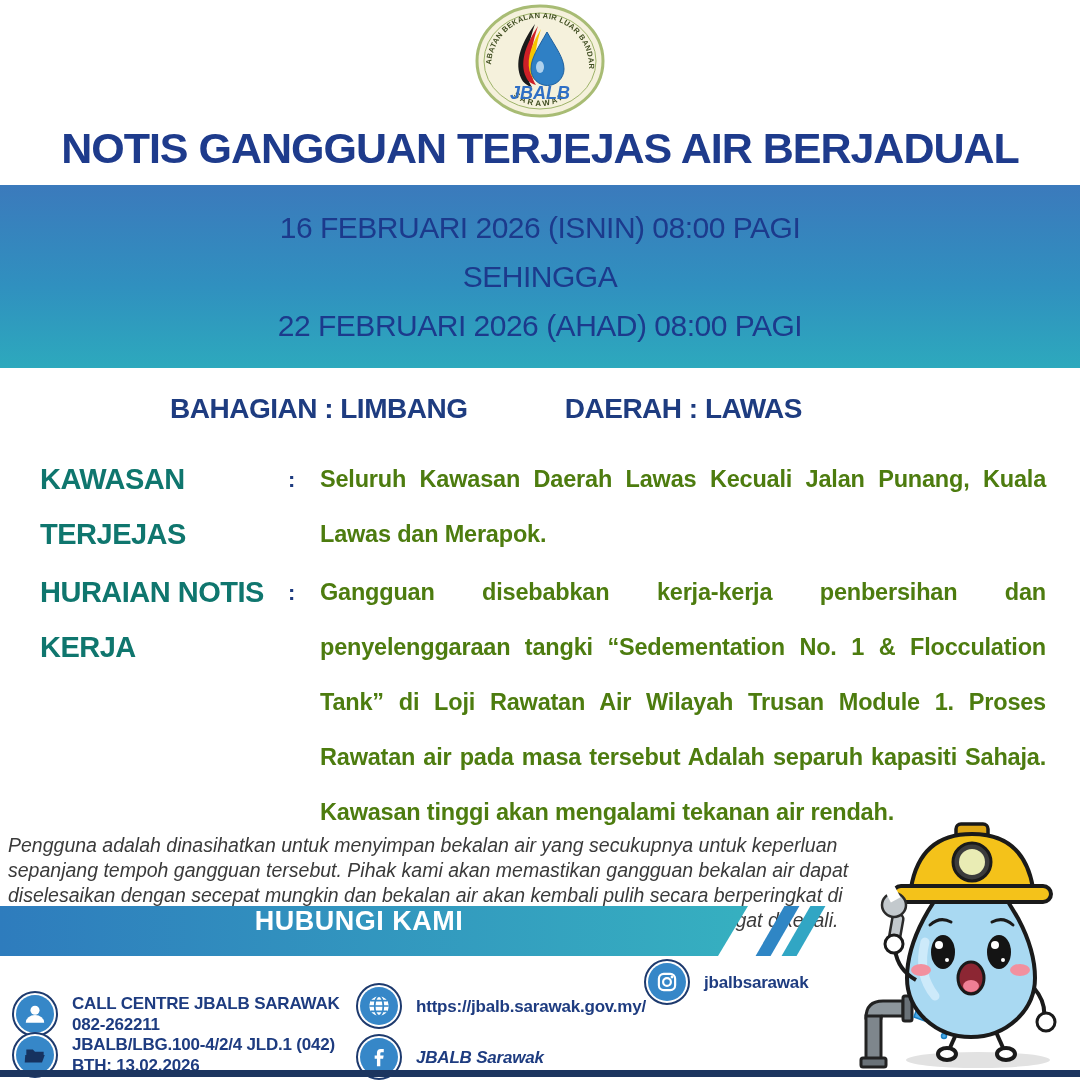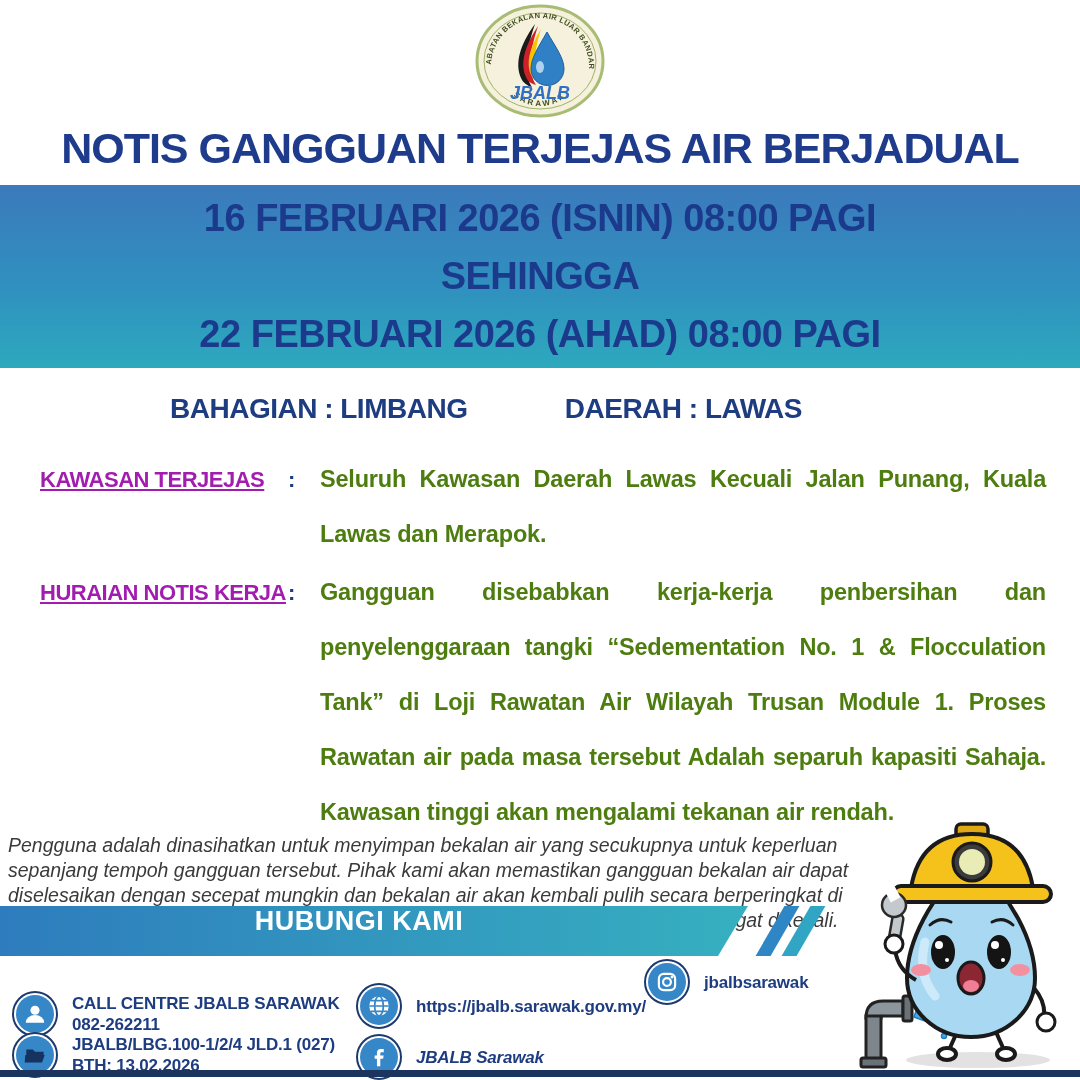--- a/index.html
+++ b/index.html
@@ -28,7 +28,7 @@
     gap:15px;
   }
   .banner .line {
-    font-size:38px; font-weight:bold; color:#1c3a8c; letter-spacing:-0.5px;
+    font-size:30px; font-weight:normal; color:#1c3a8c; letter-spacing:-0.5px;
   }
 
   

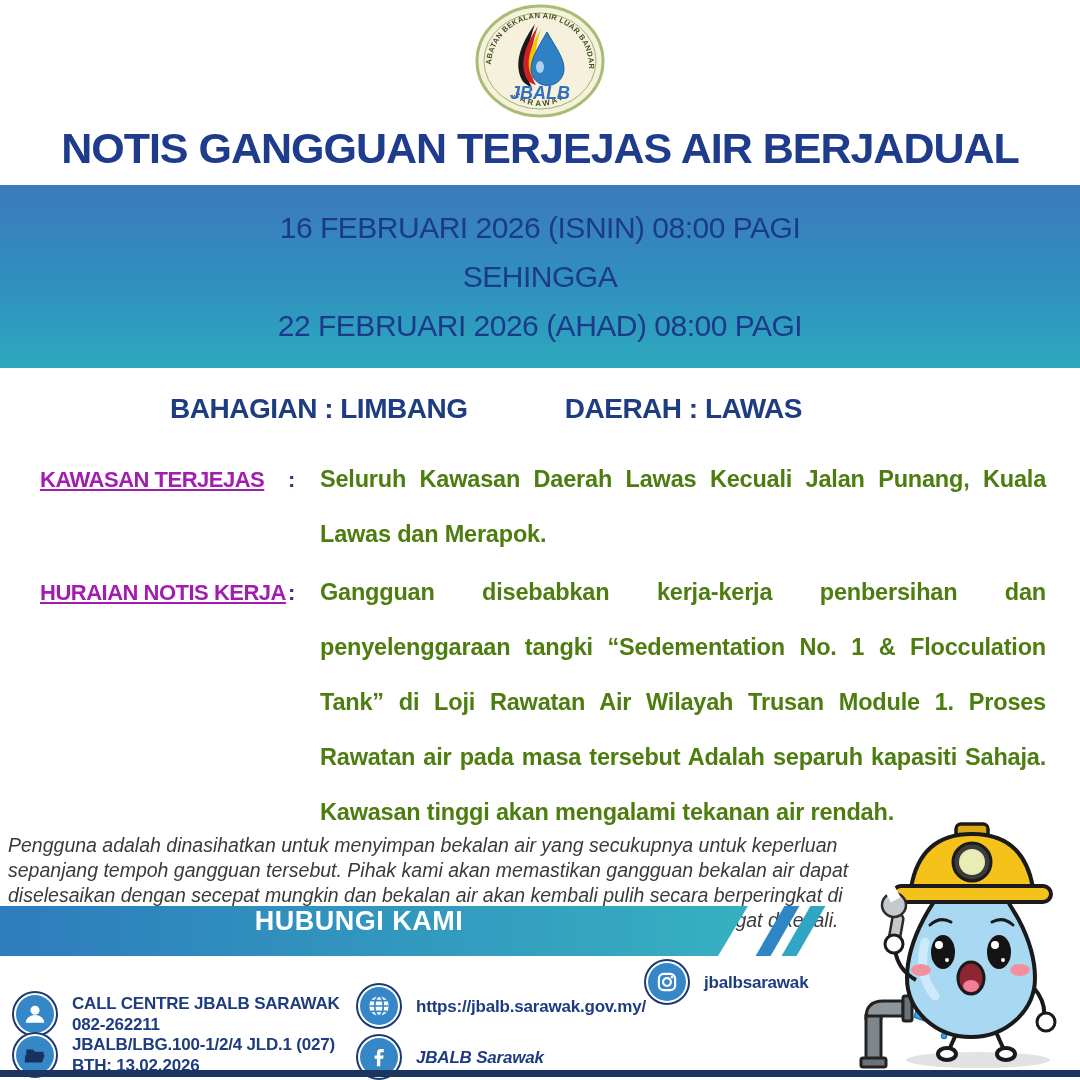--- a/index.html
+++ b/index.html
@@ -43,8 +43,8 @@
   .detail-row.affected { top:452px; }
   .detail-row.work { top:565px; }
   .detail-label {
-    width:248px; font-size:22px; font-weight:bold; color:#a21caf;
-    line-height:55px; letter-spacing:-0.5px; flex:none;text-decoration:underline;
+    width:248px; font-size:29px; font-weight:bold; color:#0f766e;
+    line-height:55px; letter-spacing:-0.5px; flex:none;
   }
   .detail-colon {
     width:32px; font-size:22px; font-weight:bold; color:#1e3c80; line-height:55px; flex:none;

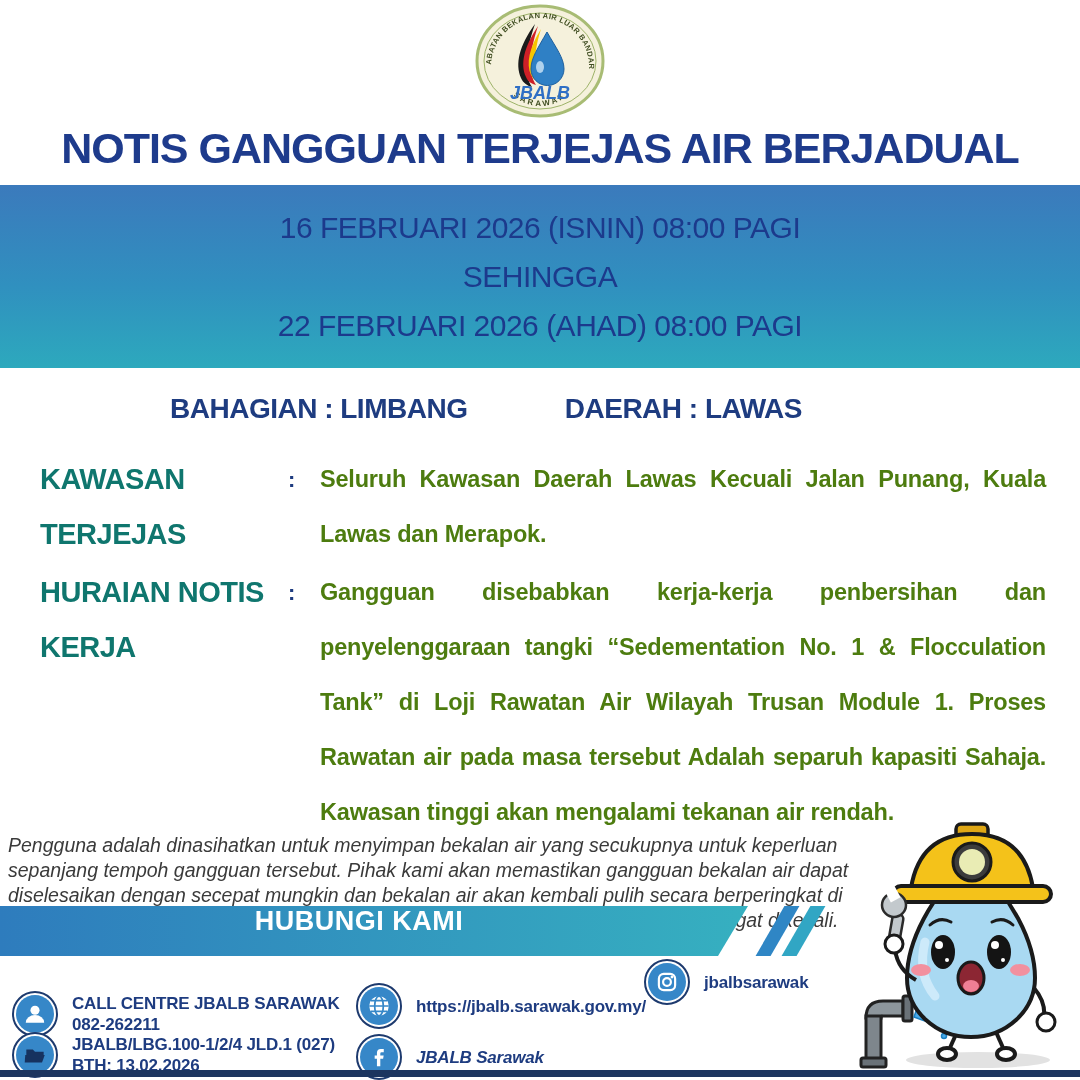--- a/index.html
+++ b/index.html
@@ -190,7 +190,7 @@
       </div>
     </div>
     <div class="ctext">
-      <div>JBALB/LBG.100-1/2/4 JLD.1 (027)</div>
+      <div>JBALB/LBG.100-4/2/4 JLD.1 (042)</div>
       <div>BTH: 13.02.2026</div>
     </div>
   </div>

